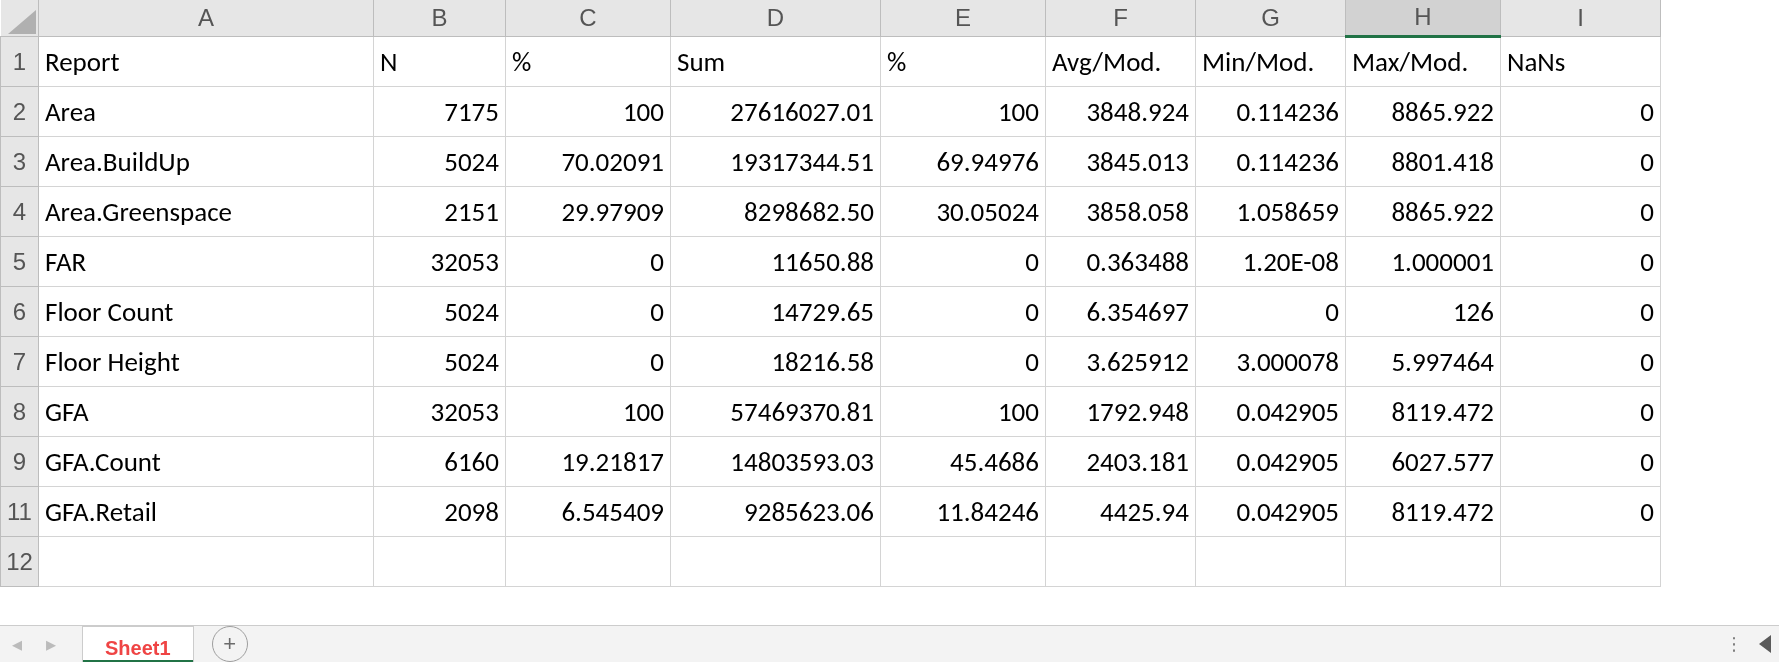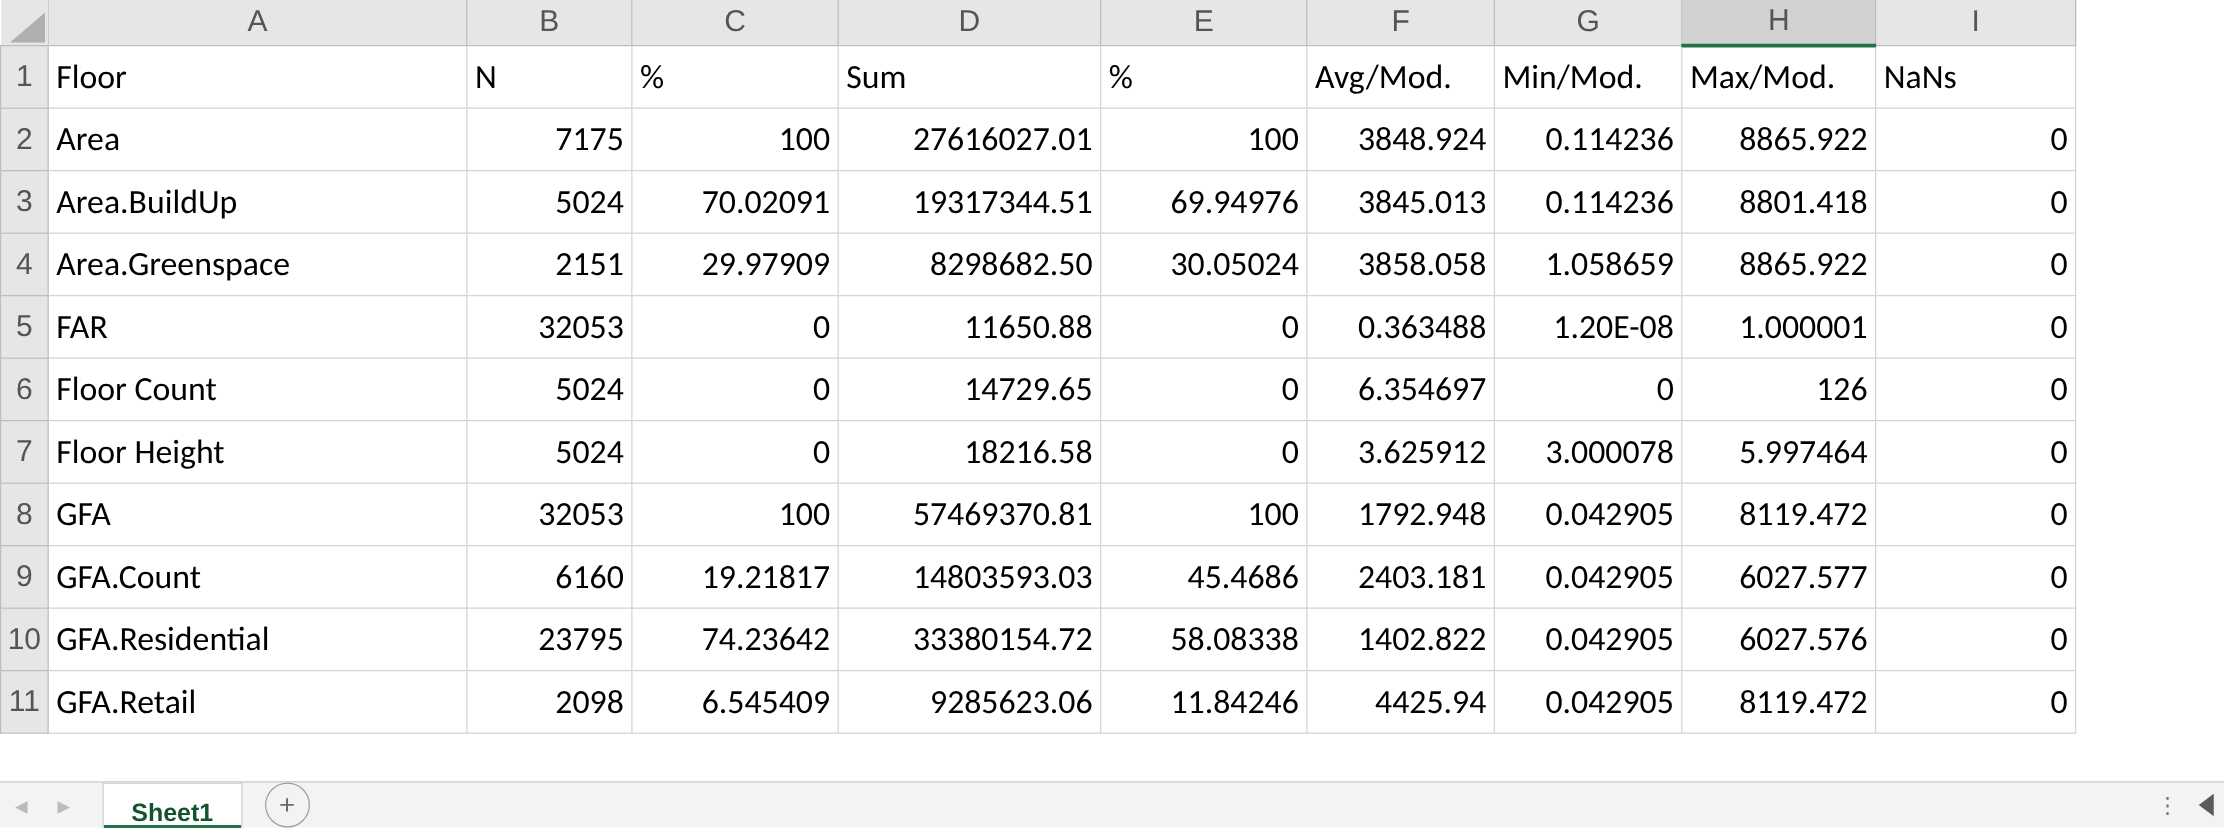--- a/index.html
+++ b/index.html
@@ -168,7 +168,7 @@
     <tbody>
       <tr>
         <th class="hdr row-hdr">1</th>
-        <td class="cell txt">Floor</td>
+        <td class="cell txt">Report</td>
         <td class="cell txt">N</td>
         <td class="cell txt">%</td>
         <td class="cell txt">Sum</td>

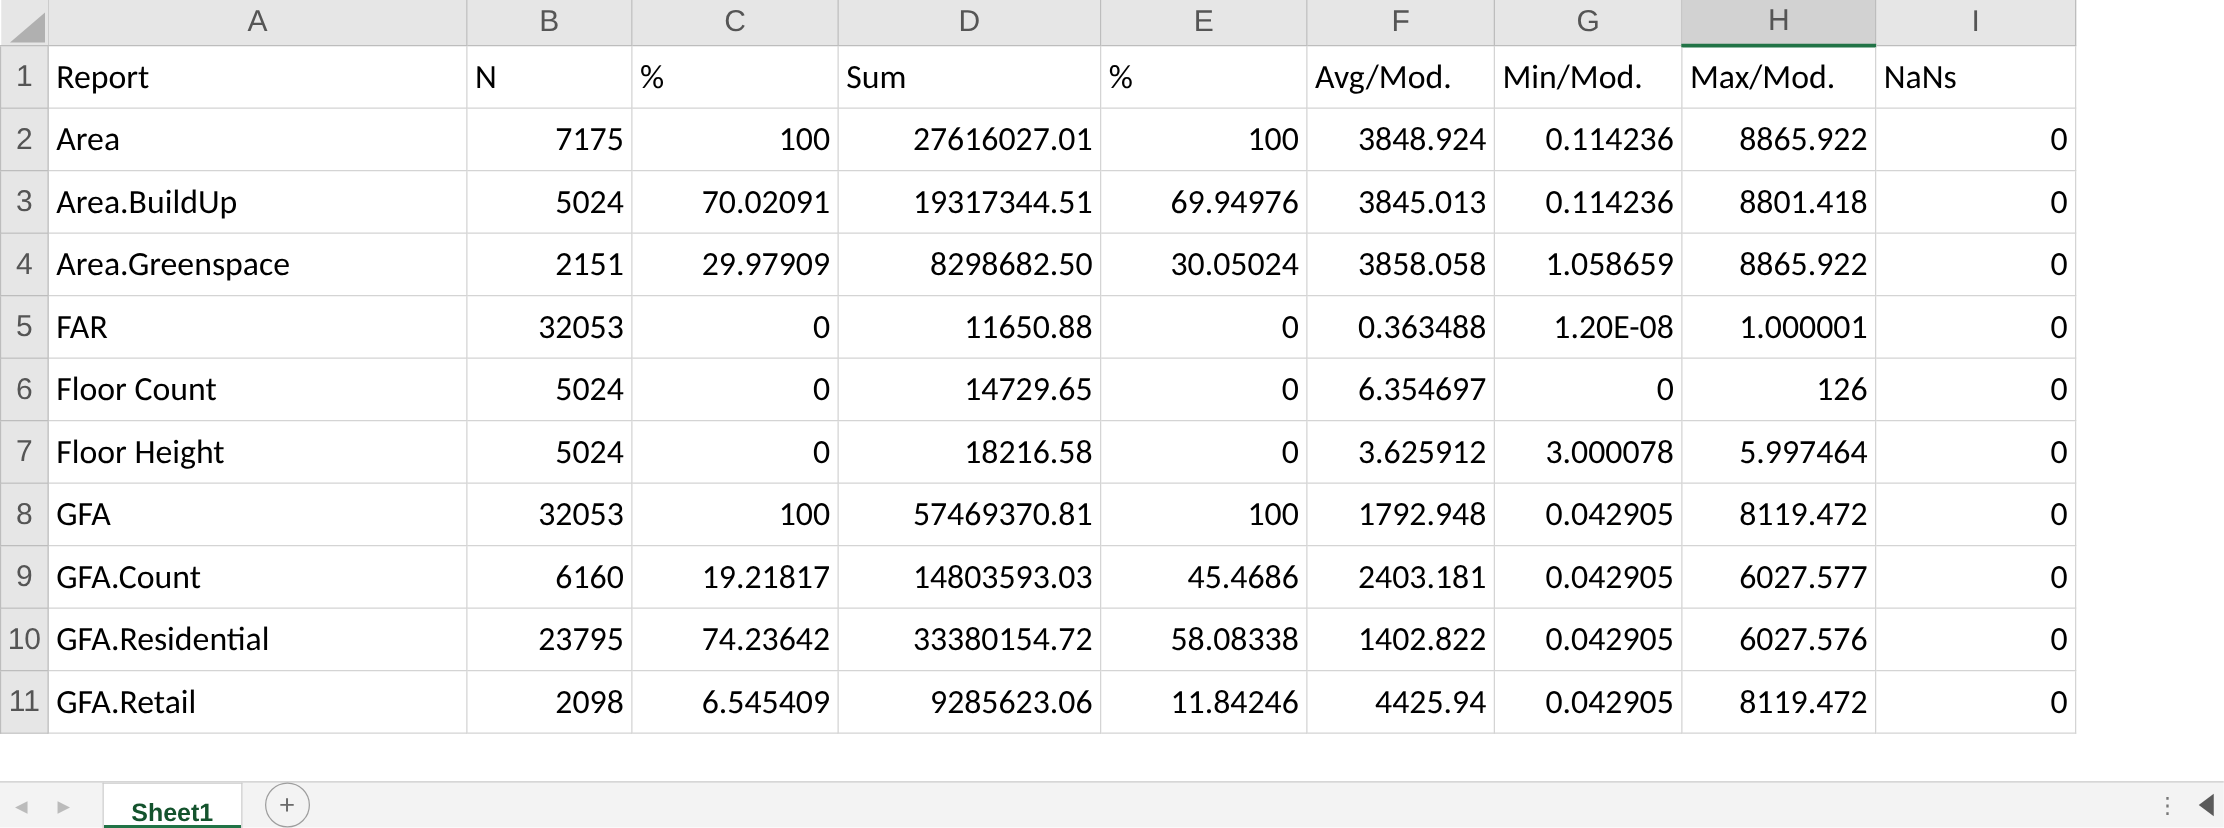--- a/index.html
+++ b/index.html
@@ -283,18 +283,6 @@
         <td class="cell">0</td>
       </tr>
 
-      <tr>
-        <th class="hdr row-hdr">10</th>
-        <td class="cell txt">GFA.Residential</td>
-        <td class="cell">23795</td>
-        <td class="cell">74.23642</td>
-        <td class="cell">33380154.72</td>
-        <td class="cell">58.08338</td>
-        <td class="cell">1402.822</td>
-        <td class="cell">0.042905</td>
-        <td class="cell">6027.576</td>
-        <td class="cell">0</td>
-      </tr>
 
       <tr>
         <th class="hdr row-hdr">11</th>

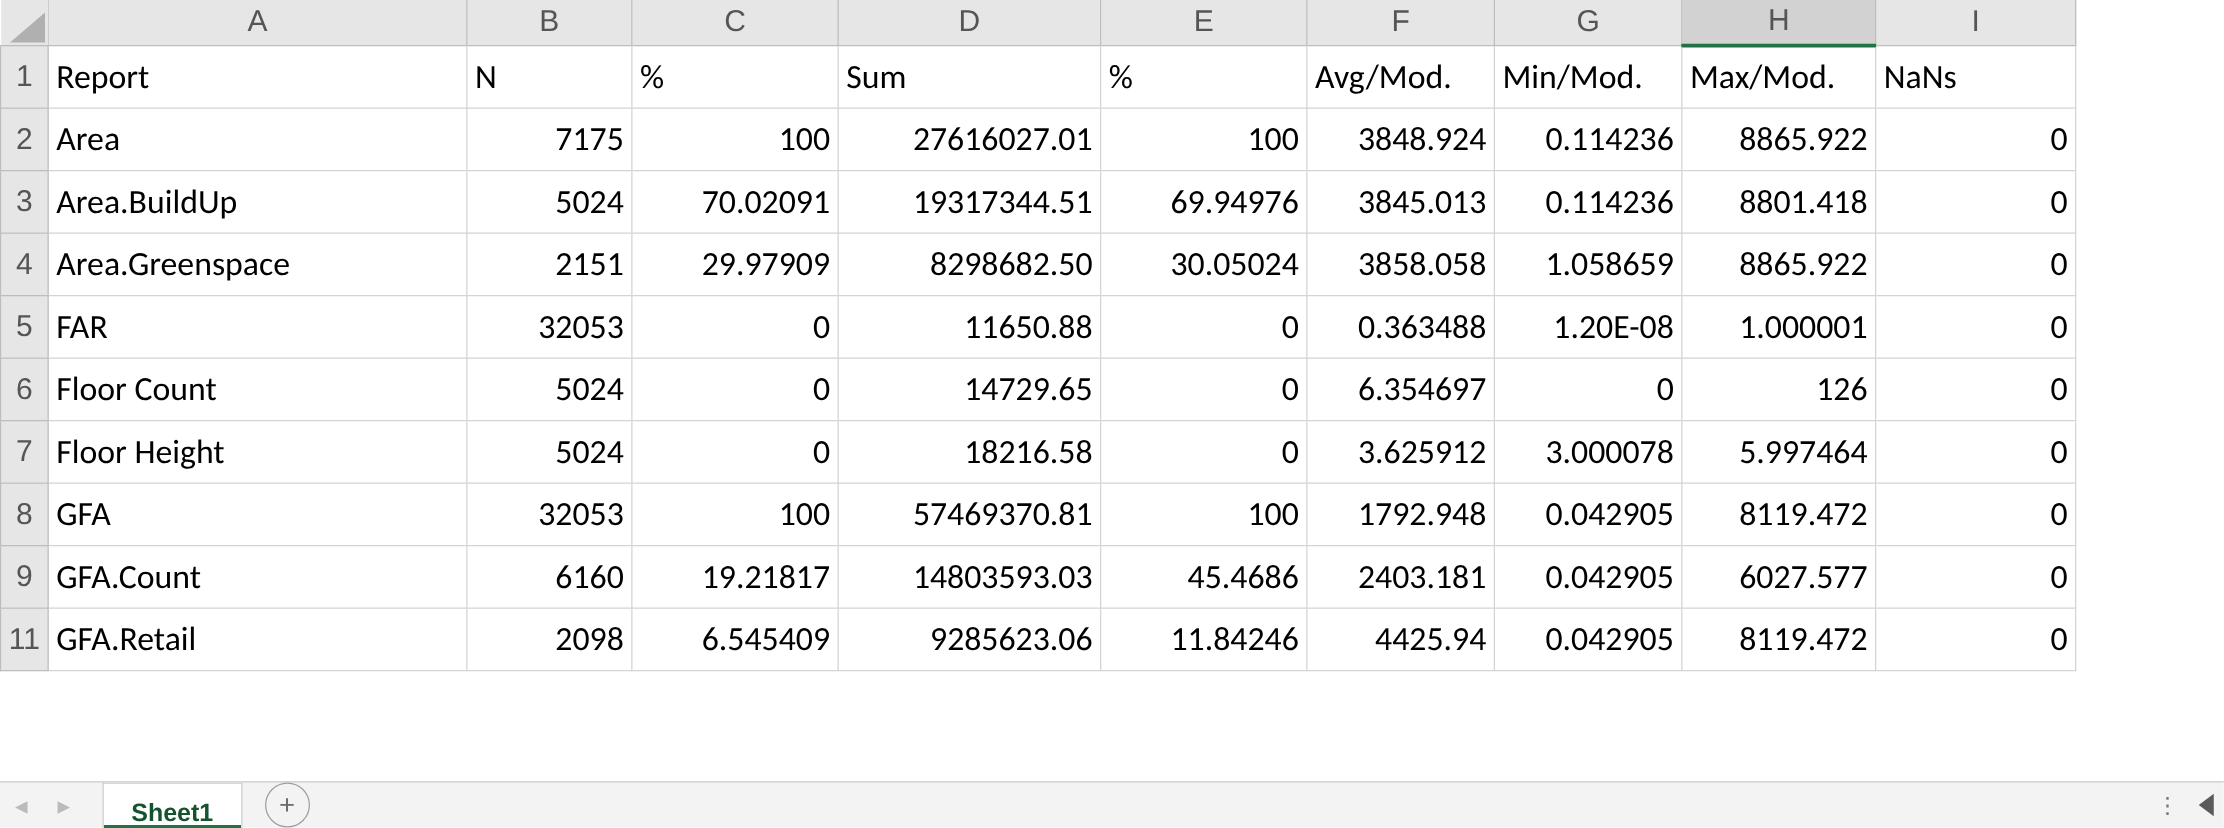--- a/index.html
+++ b/index.html
@@ -297,6 +297,18 @@
         <td class="cell">0</td>
       </tr>
 
+      <tr>
+        <th class="hdr row-hdr">12</th>
+        <td class="cell txt"></td>
+        <td class="cell"></td>
+        <td class="cell"></td>
+        <td class="cell"></td>
+        <td class="cell"></td>
+        <td class="cell"></td>
+        <td class="cell"></td>
+        <td class="cell"></td>
+        <td class="cell"></td>
+      </tr>
     </tbody>
   </table>
 </div>

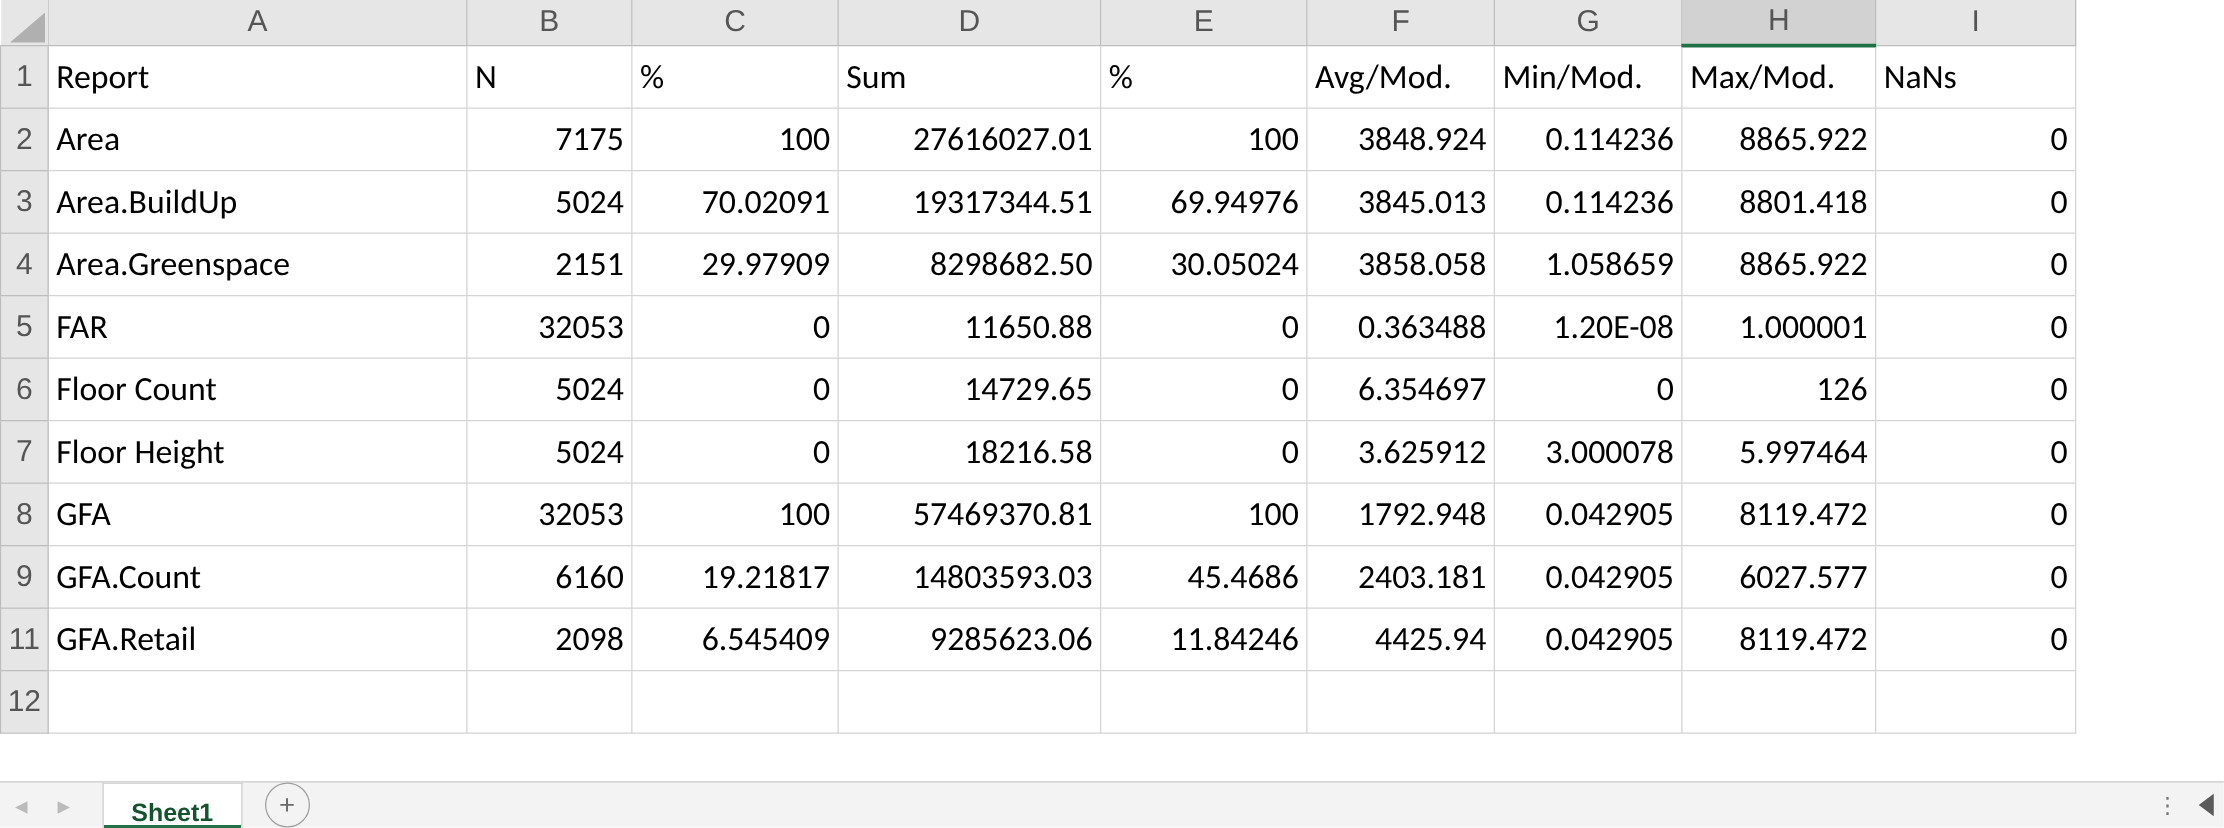--- a/index.html
+++ b/index.html
@@ -102,12 +102,12 @@
     .nav-btn.disabled { color: #bbb; }
     .tab {
       height: 37px;
-      padding: 0 22px;
-      display: flex; align-items: flex-end;
+      padding: 10px 22px;
+      display: flex; align-items: flex-start;
       border: 1px solid #ccc;
       border-bottom: none;
       background: #fff;
-      color: #14532d;
+      color: #ef4444;
       font-weight: 600;
       border-top: 1.5px solid #ccc;
       box-shadow: inset 0 -3px 0 #217346;

